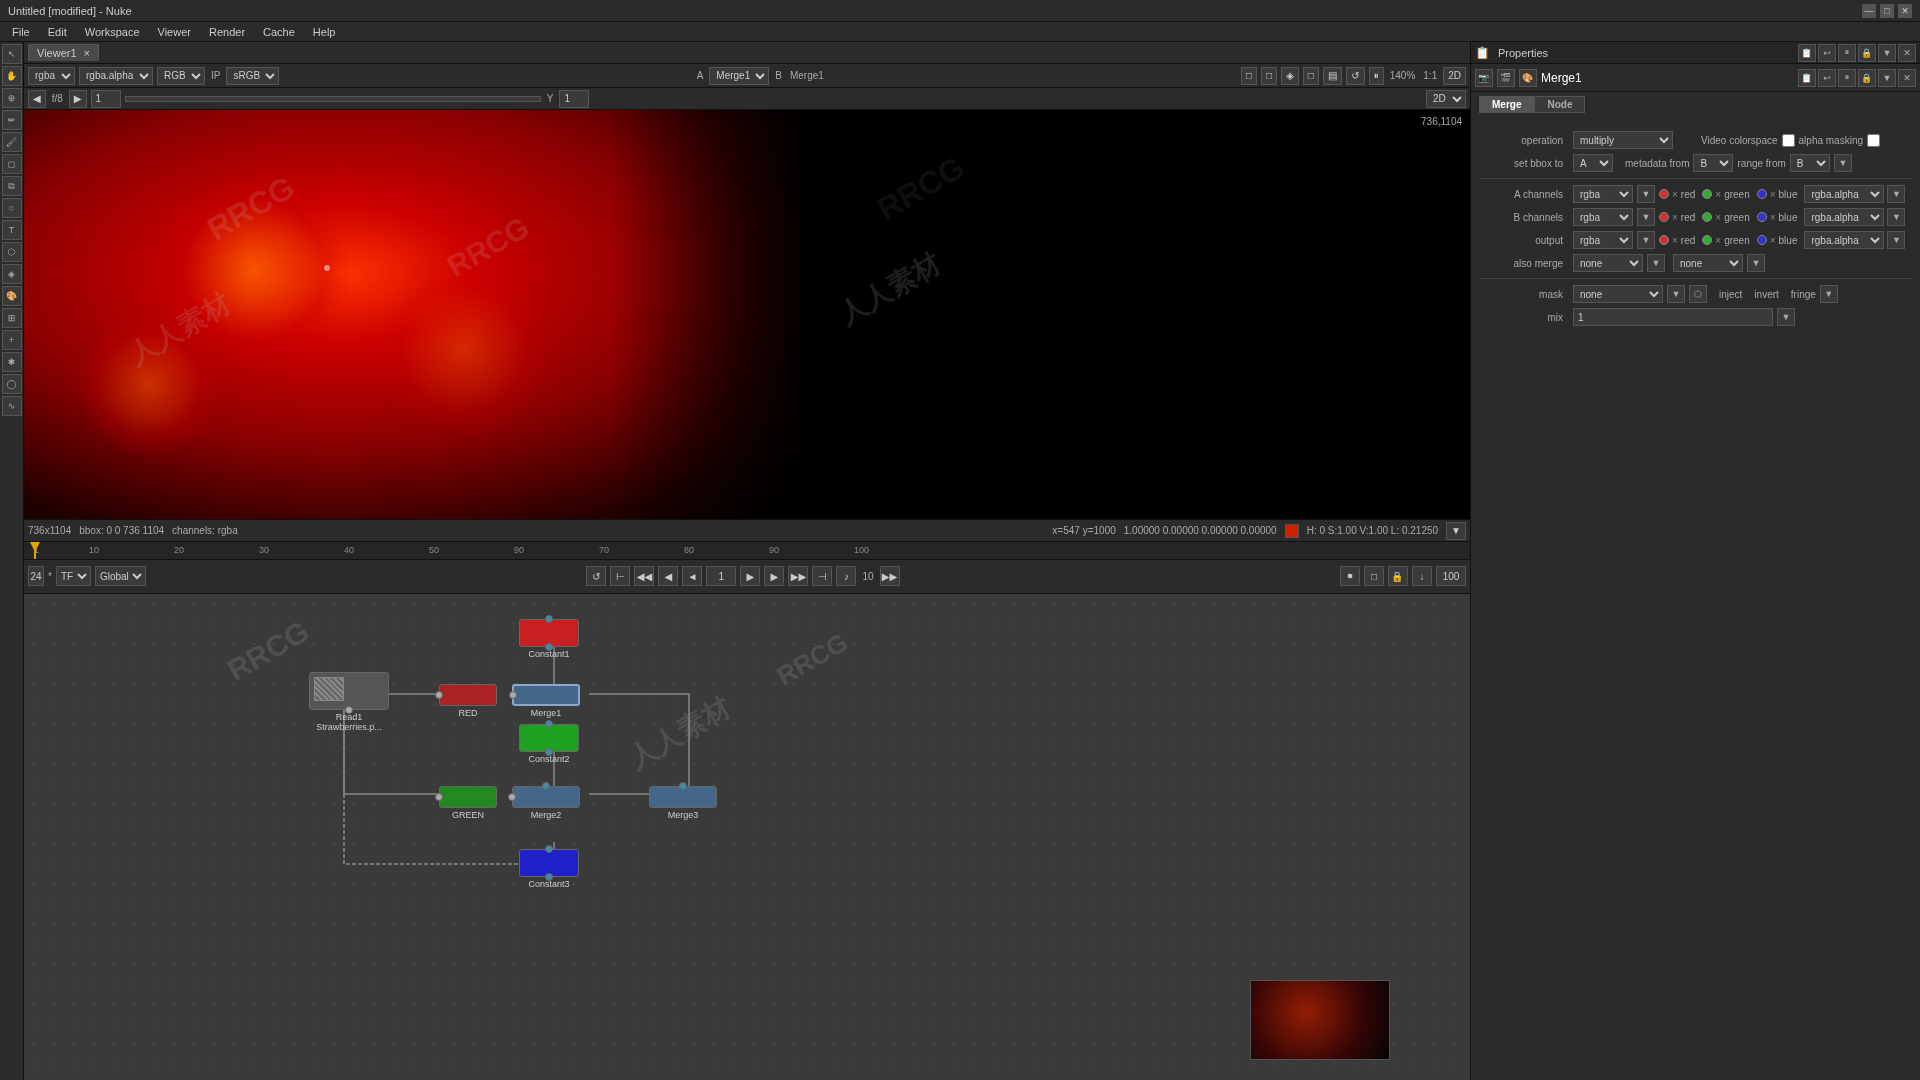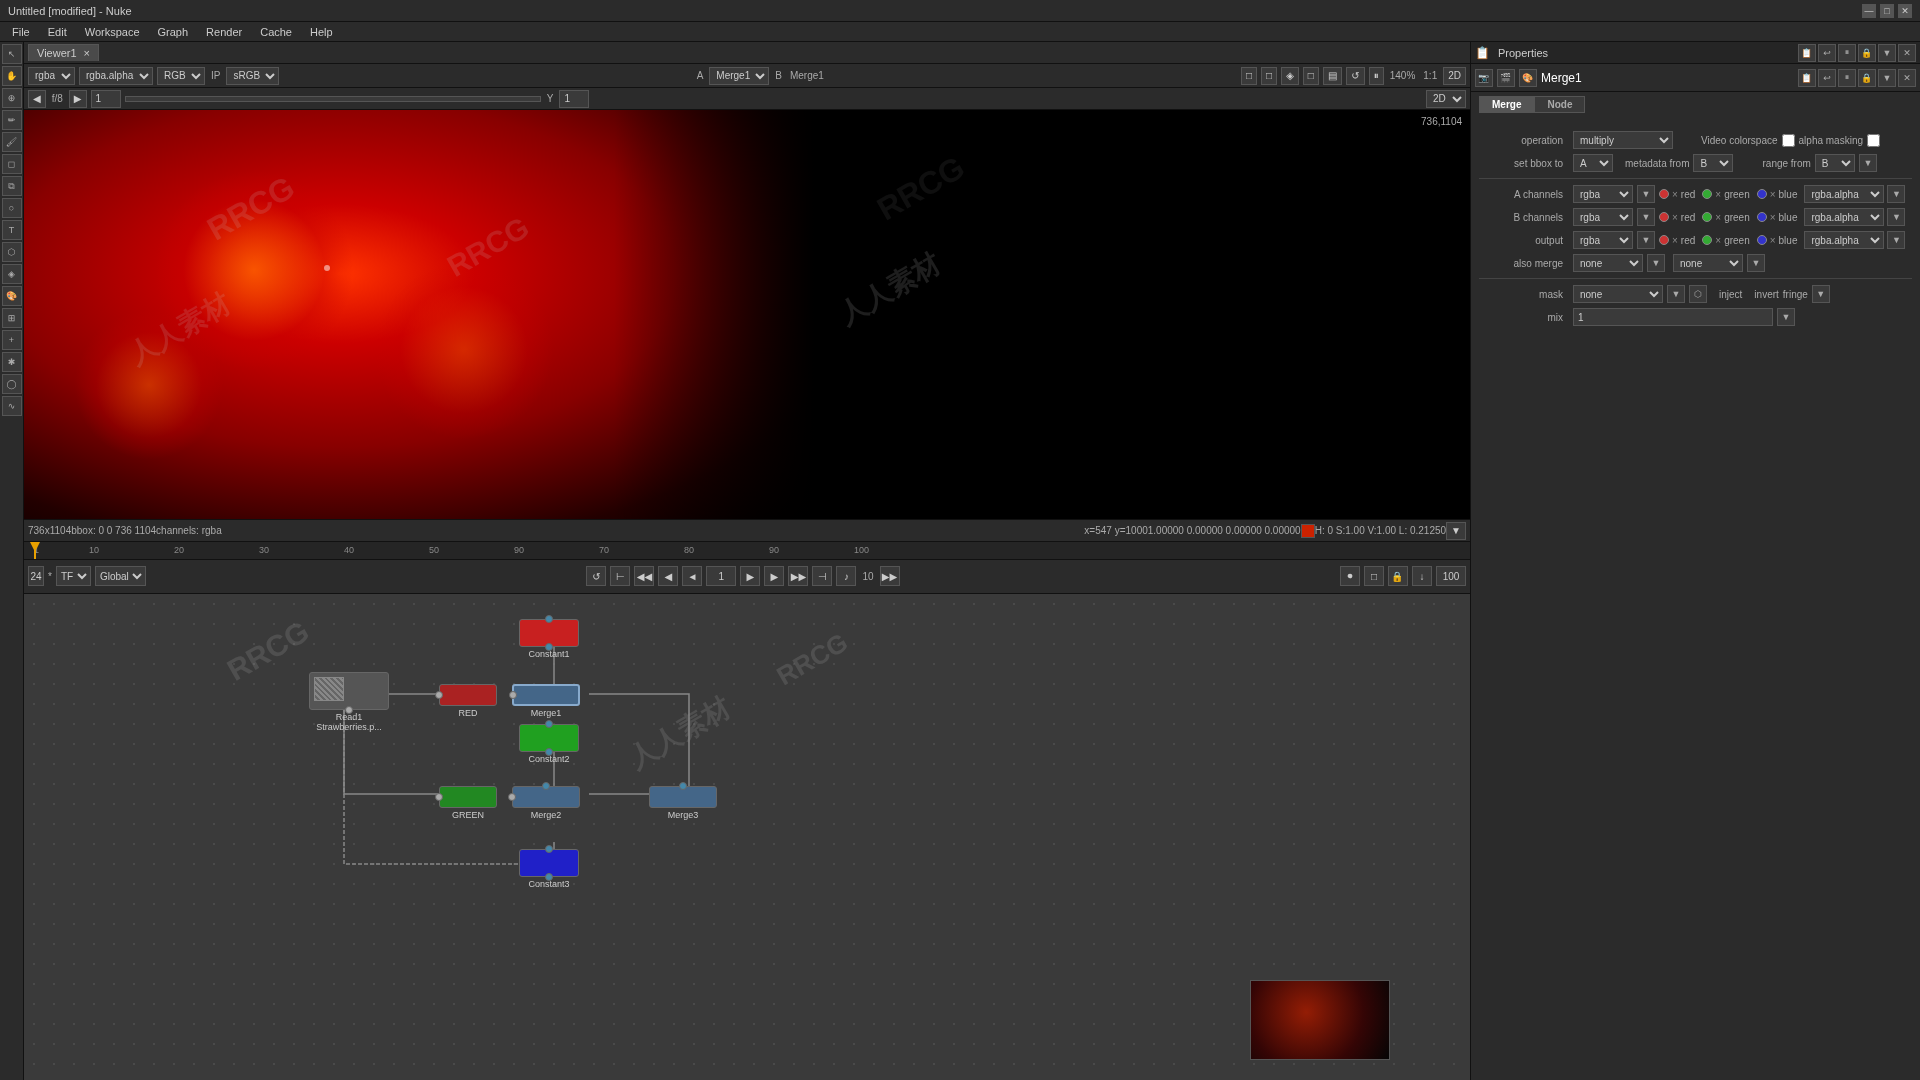--- a/index.html
+++ b/index.html
@@ -489,7 +489,7 @@
   <span class="menu-item">File</span>
   <span class="menu-item">Edit</span>
   <span class="menu-item">Workspace</span>
-  <span class="menu-item">Graph</span>
+  <span class="menu-item">Viewer</span>
   <span class="menu-item">Render</span>
   <span class="menu-item">Cache</span>
   <span class="menu-item">Help</span>

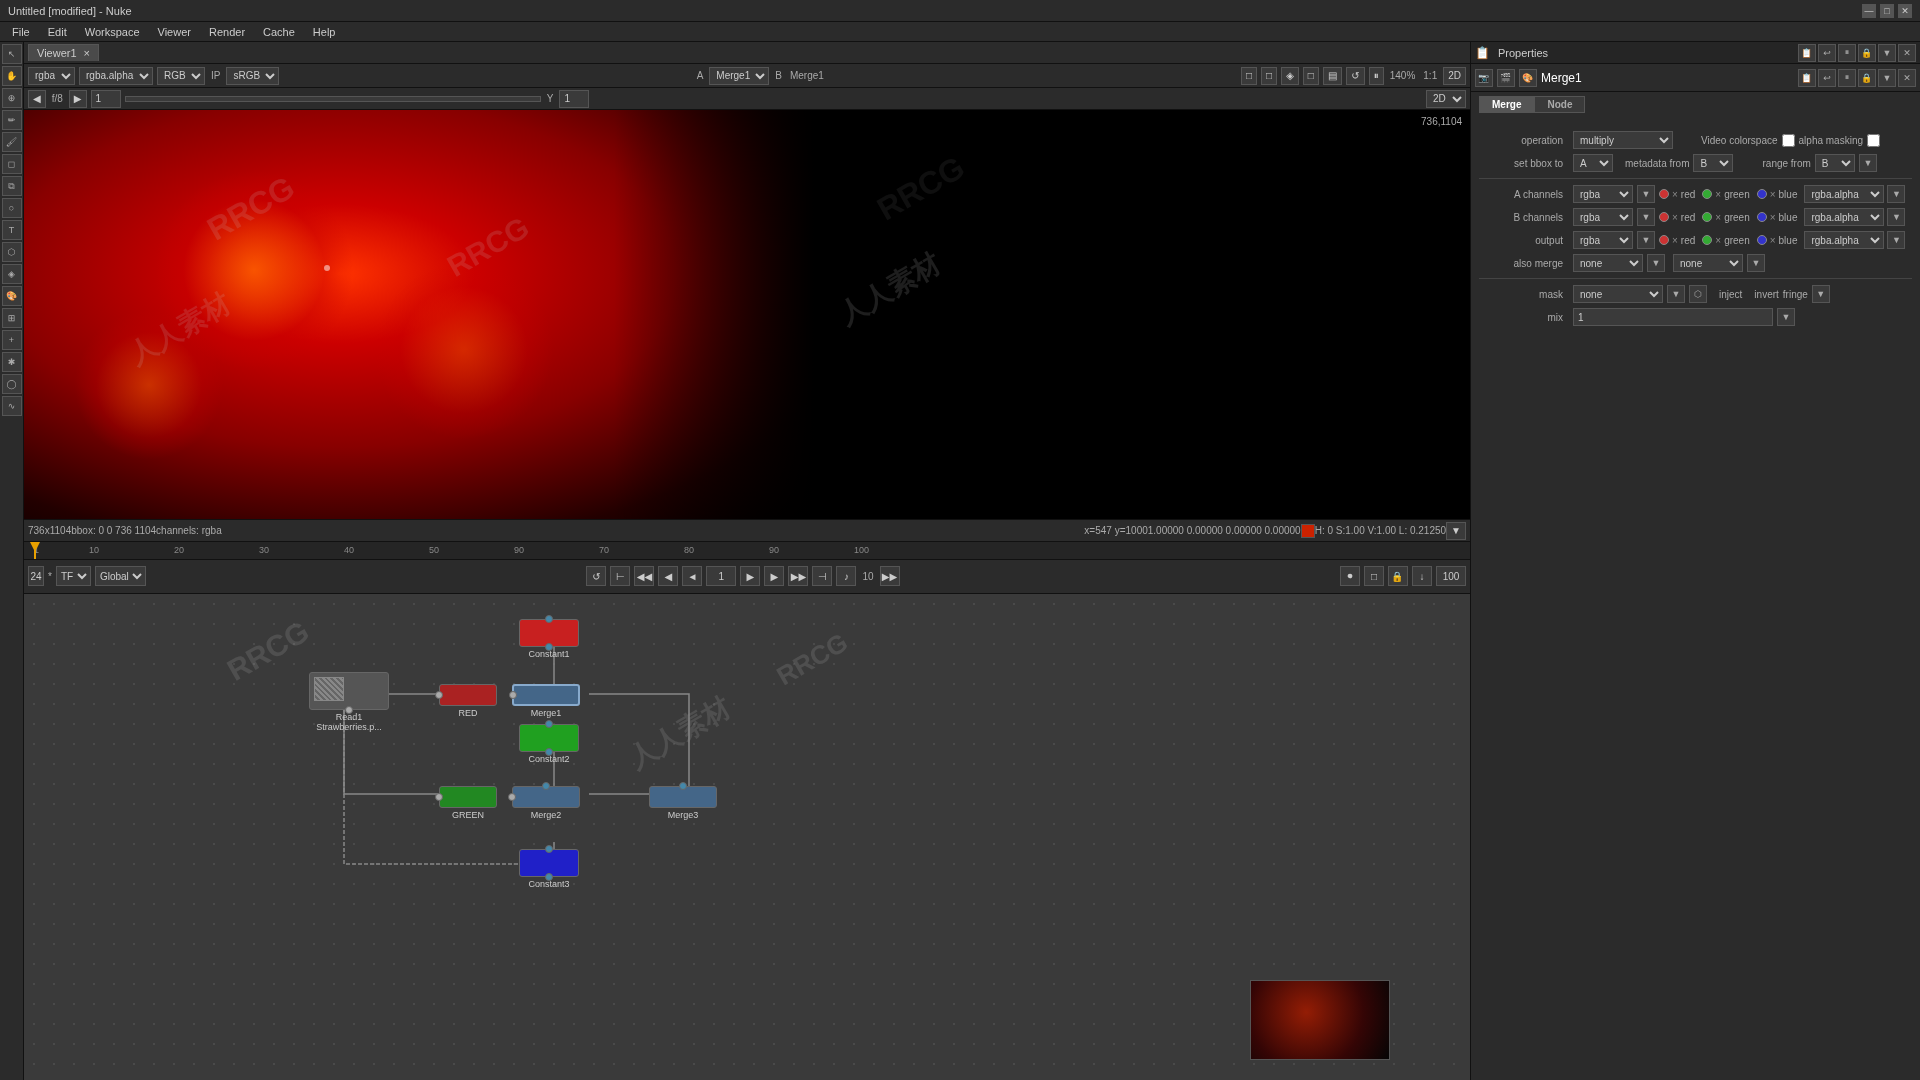--- a/index.html
+++ b/index.html
@@ -829,7 +829,7 @@
         <select class="prop-select" style="width:40px;">
           <option>B</option>
         </select>
-        <span class="prop-checkbox-label" style="margin-left:25px;">range from</span>
+        <span class="prop-checkbox-label" style="margin-left:0;">range from</span>
         <select class="prop-select" style="width:40px;">
           <option>B</option>
         </select>

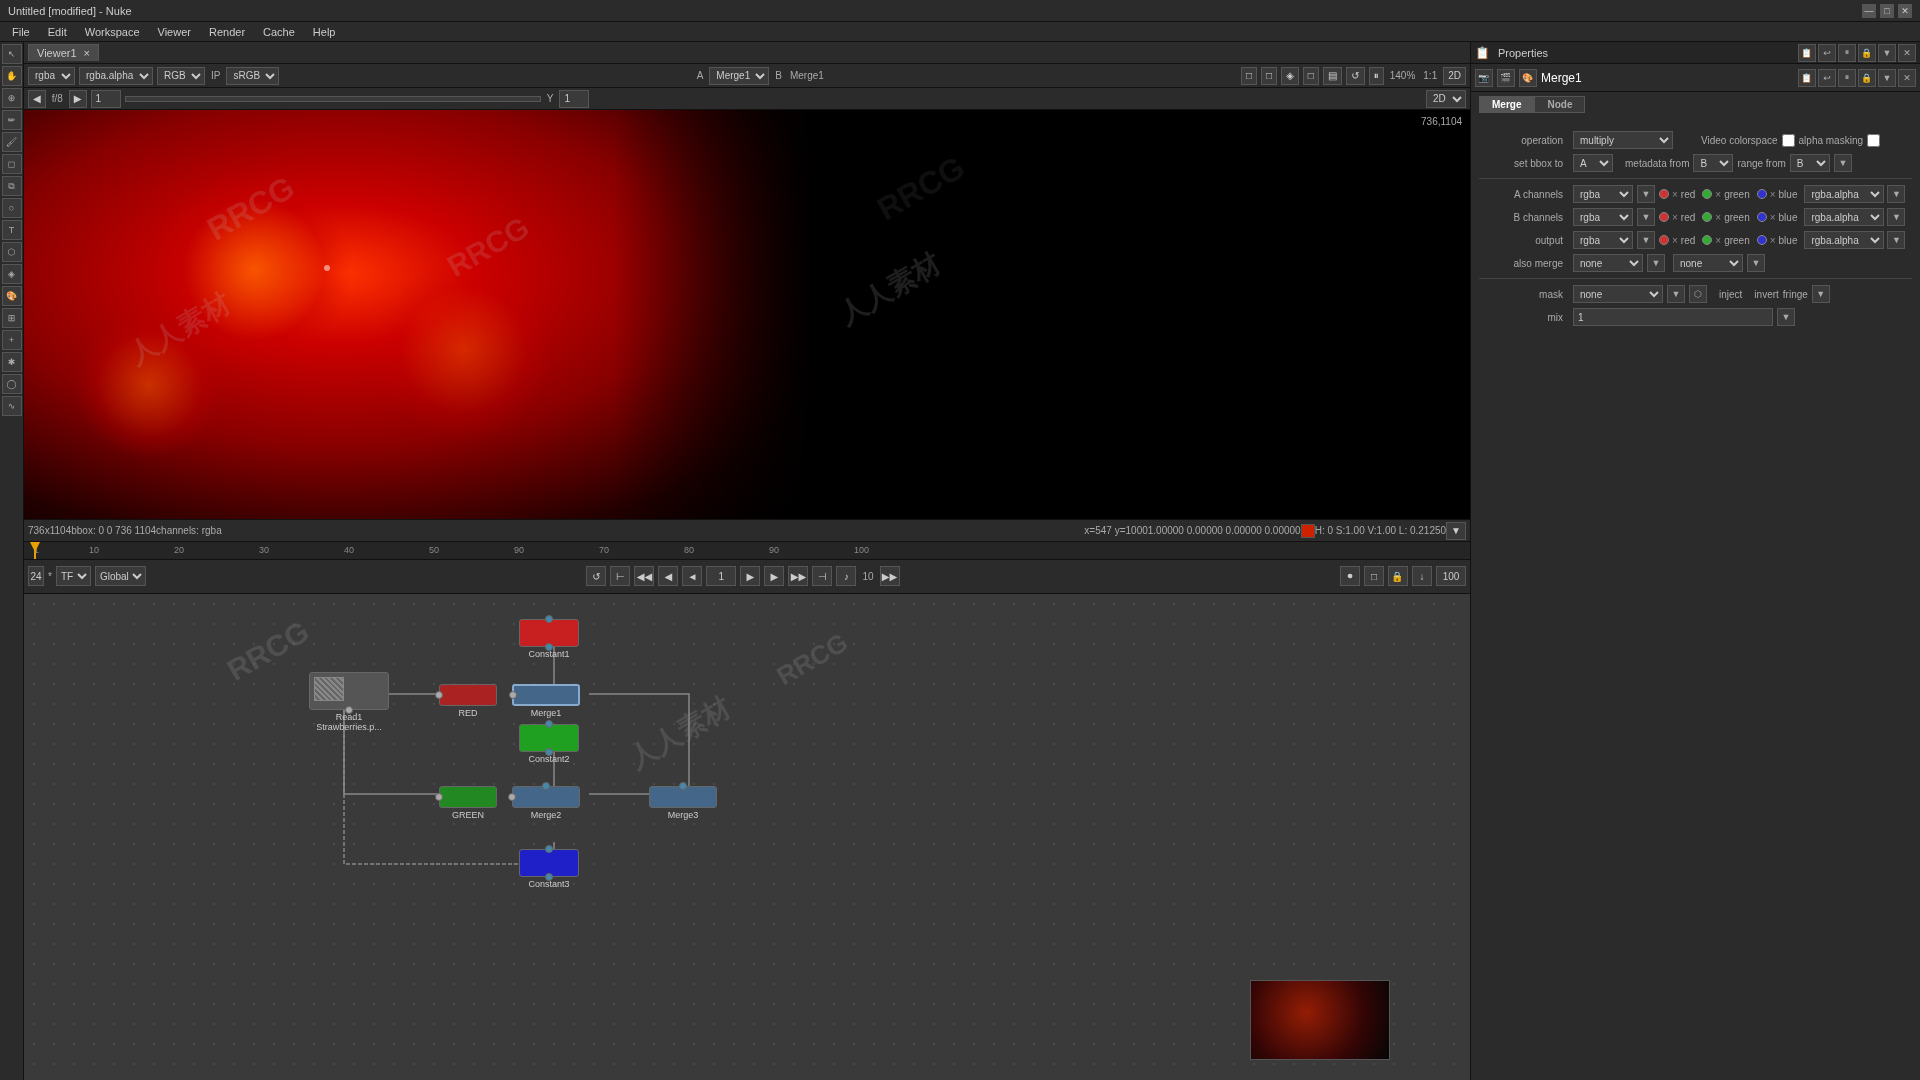--- a/index.html
+++ b/index.html
@@ -930,7 +930,7 @@
         <button class="props-tb-btn">⬡</button>
         <span class="prop-checkbox-label" style="margin-left:8px;">inject</span>
         <span class="prop-checkbox-label" style="margin-left:8px;">invert</span>
-        <span class="prop-checkbox-label" style="">fringe</span>
+        <span class="prop-checkbox-label" style="margin-left:8px;">fringe</span>
         <button class="props-tb-btn">▼</button>
       </div>
 

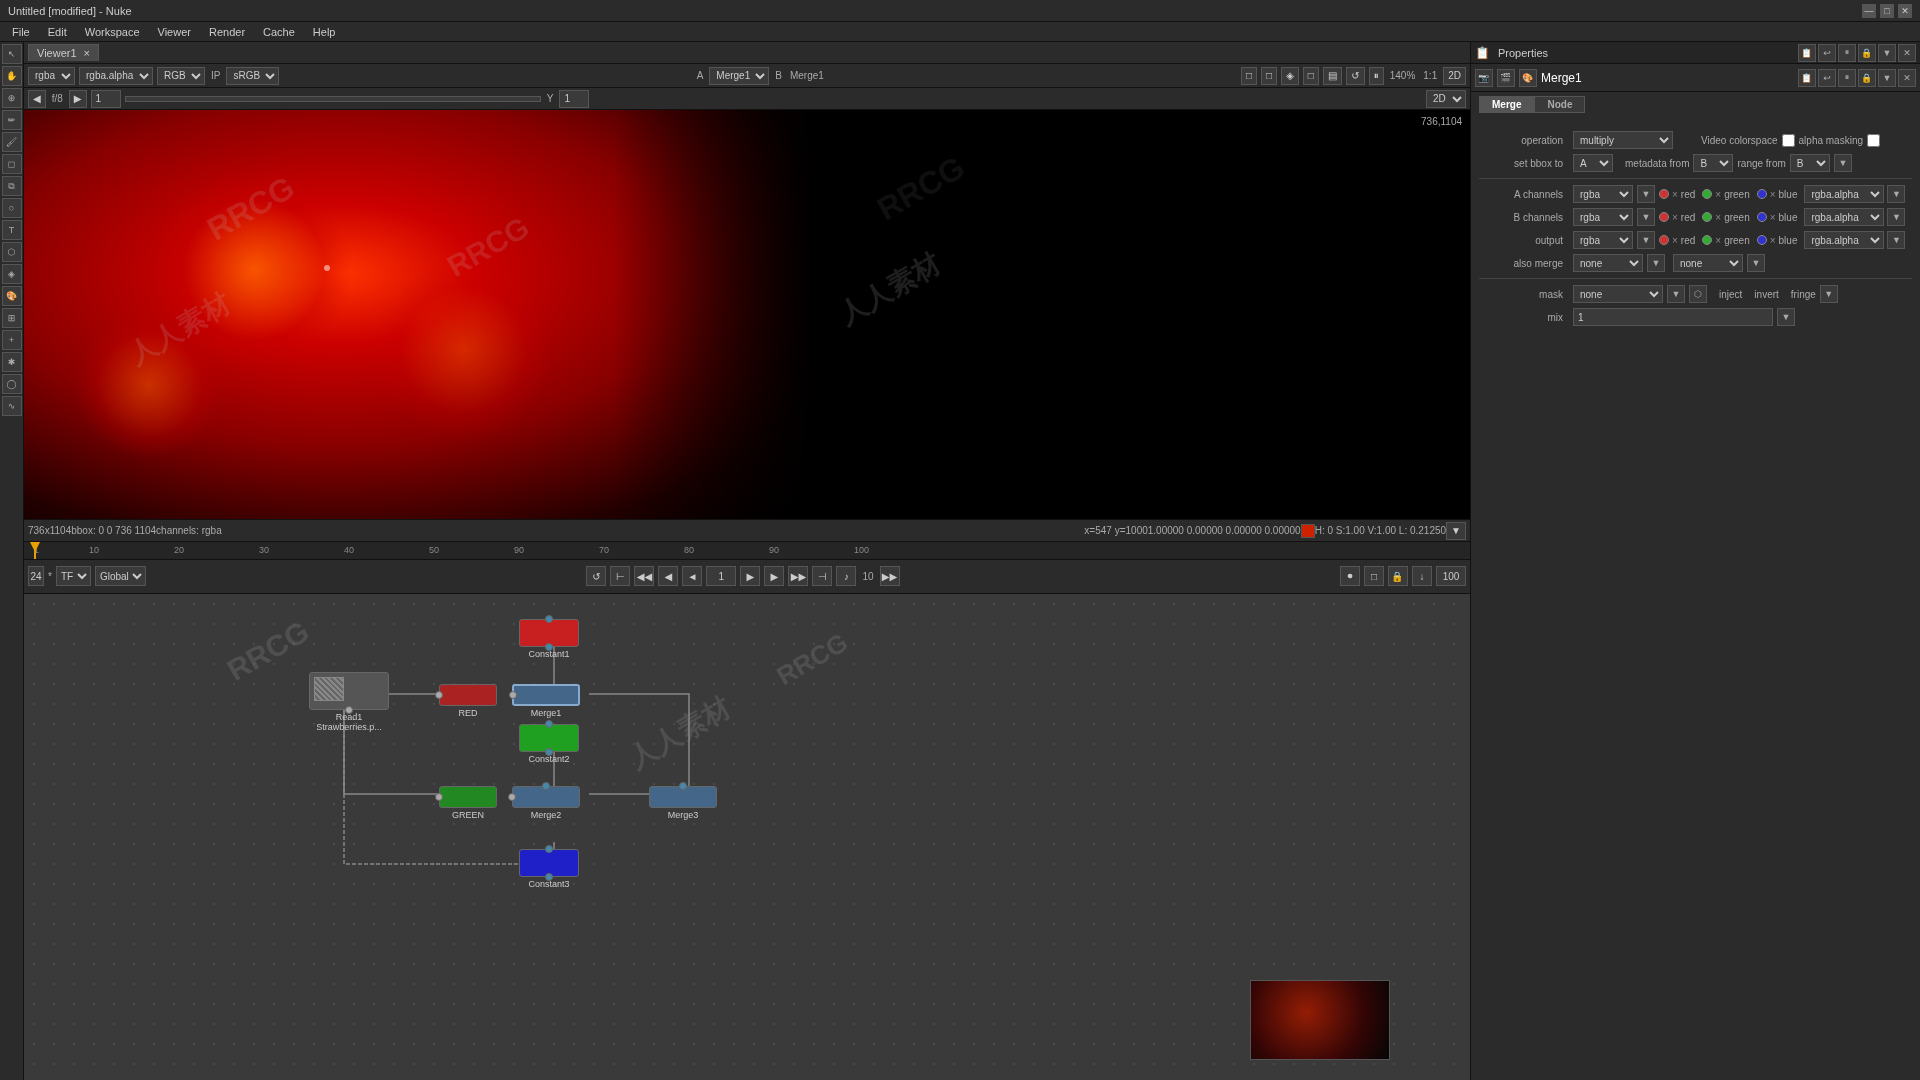--- a/index.html
+++ b/index.html
@@ -175,6 +175,7 @@
       display: flex;
       align-items: center;
       padding: 0 4px;
+      gap: 8px;
       border-top: 1px solid #111;
       font-size: 10px;
       color: #aaa;

